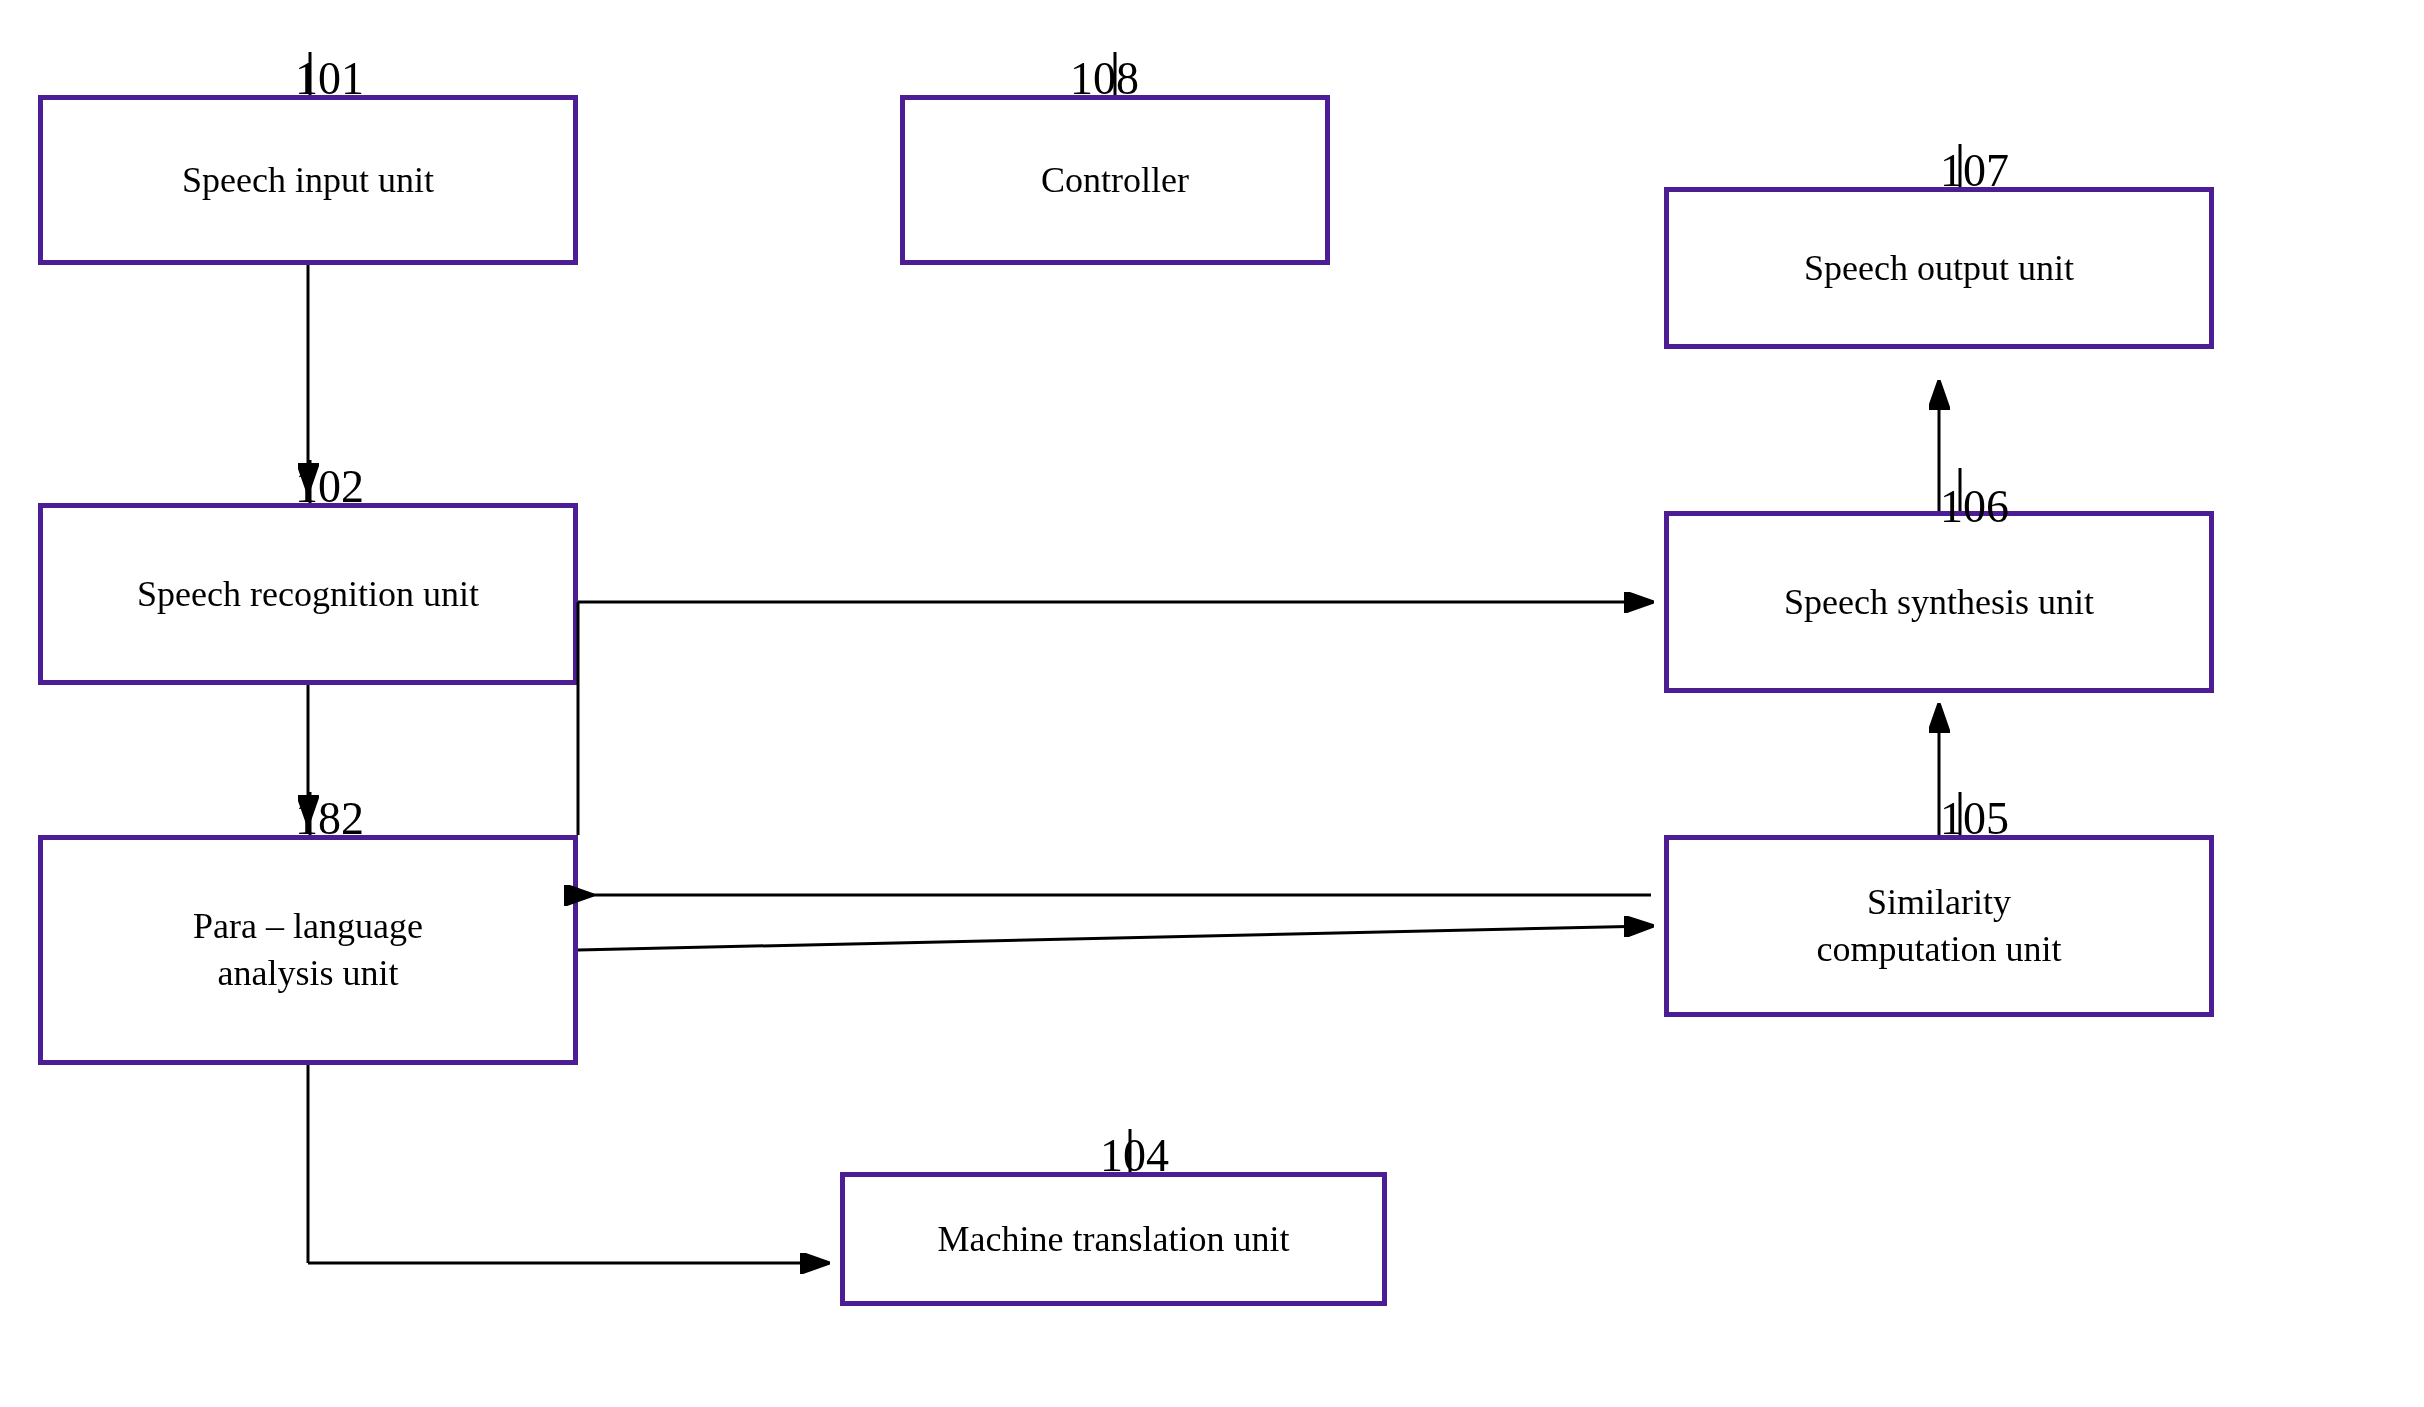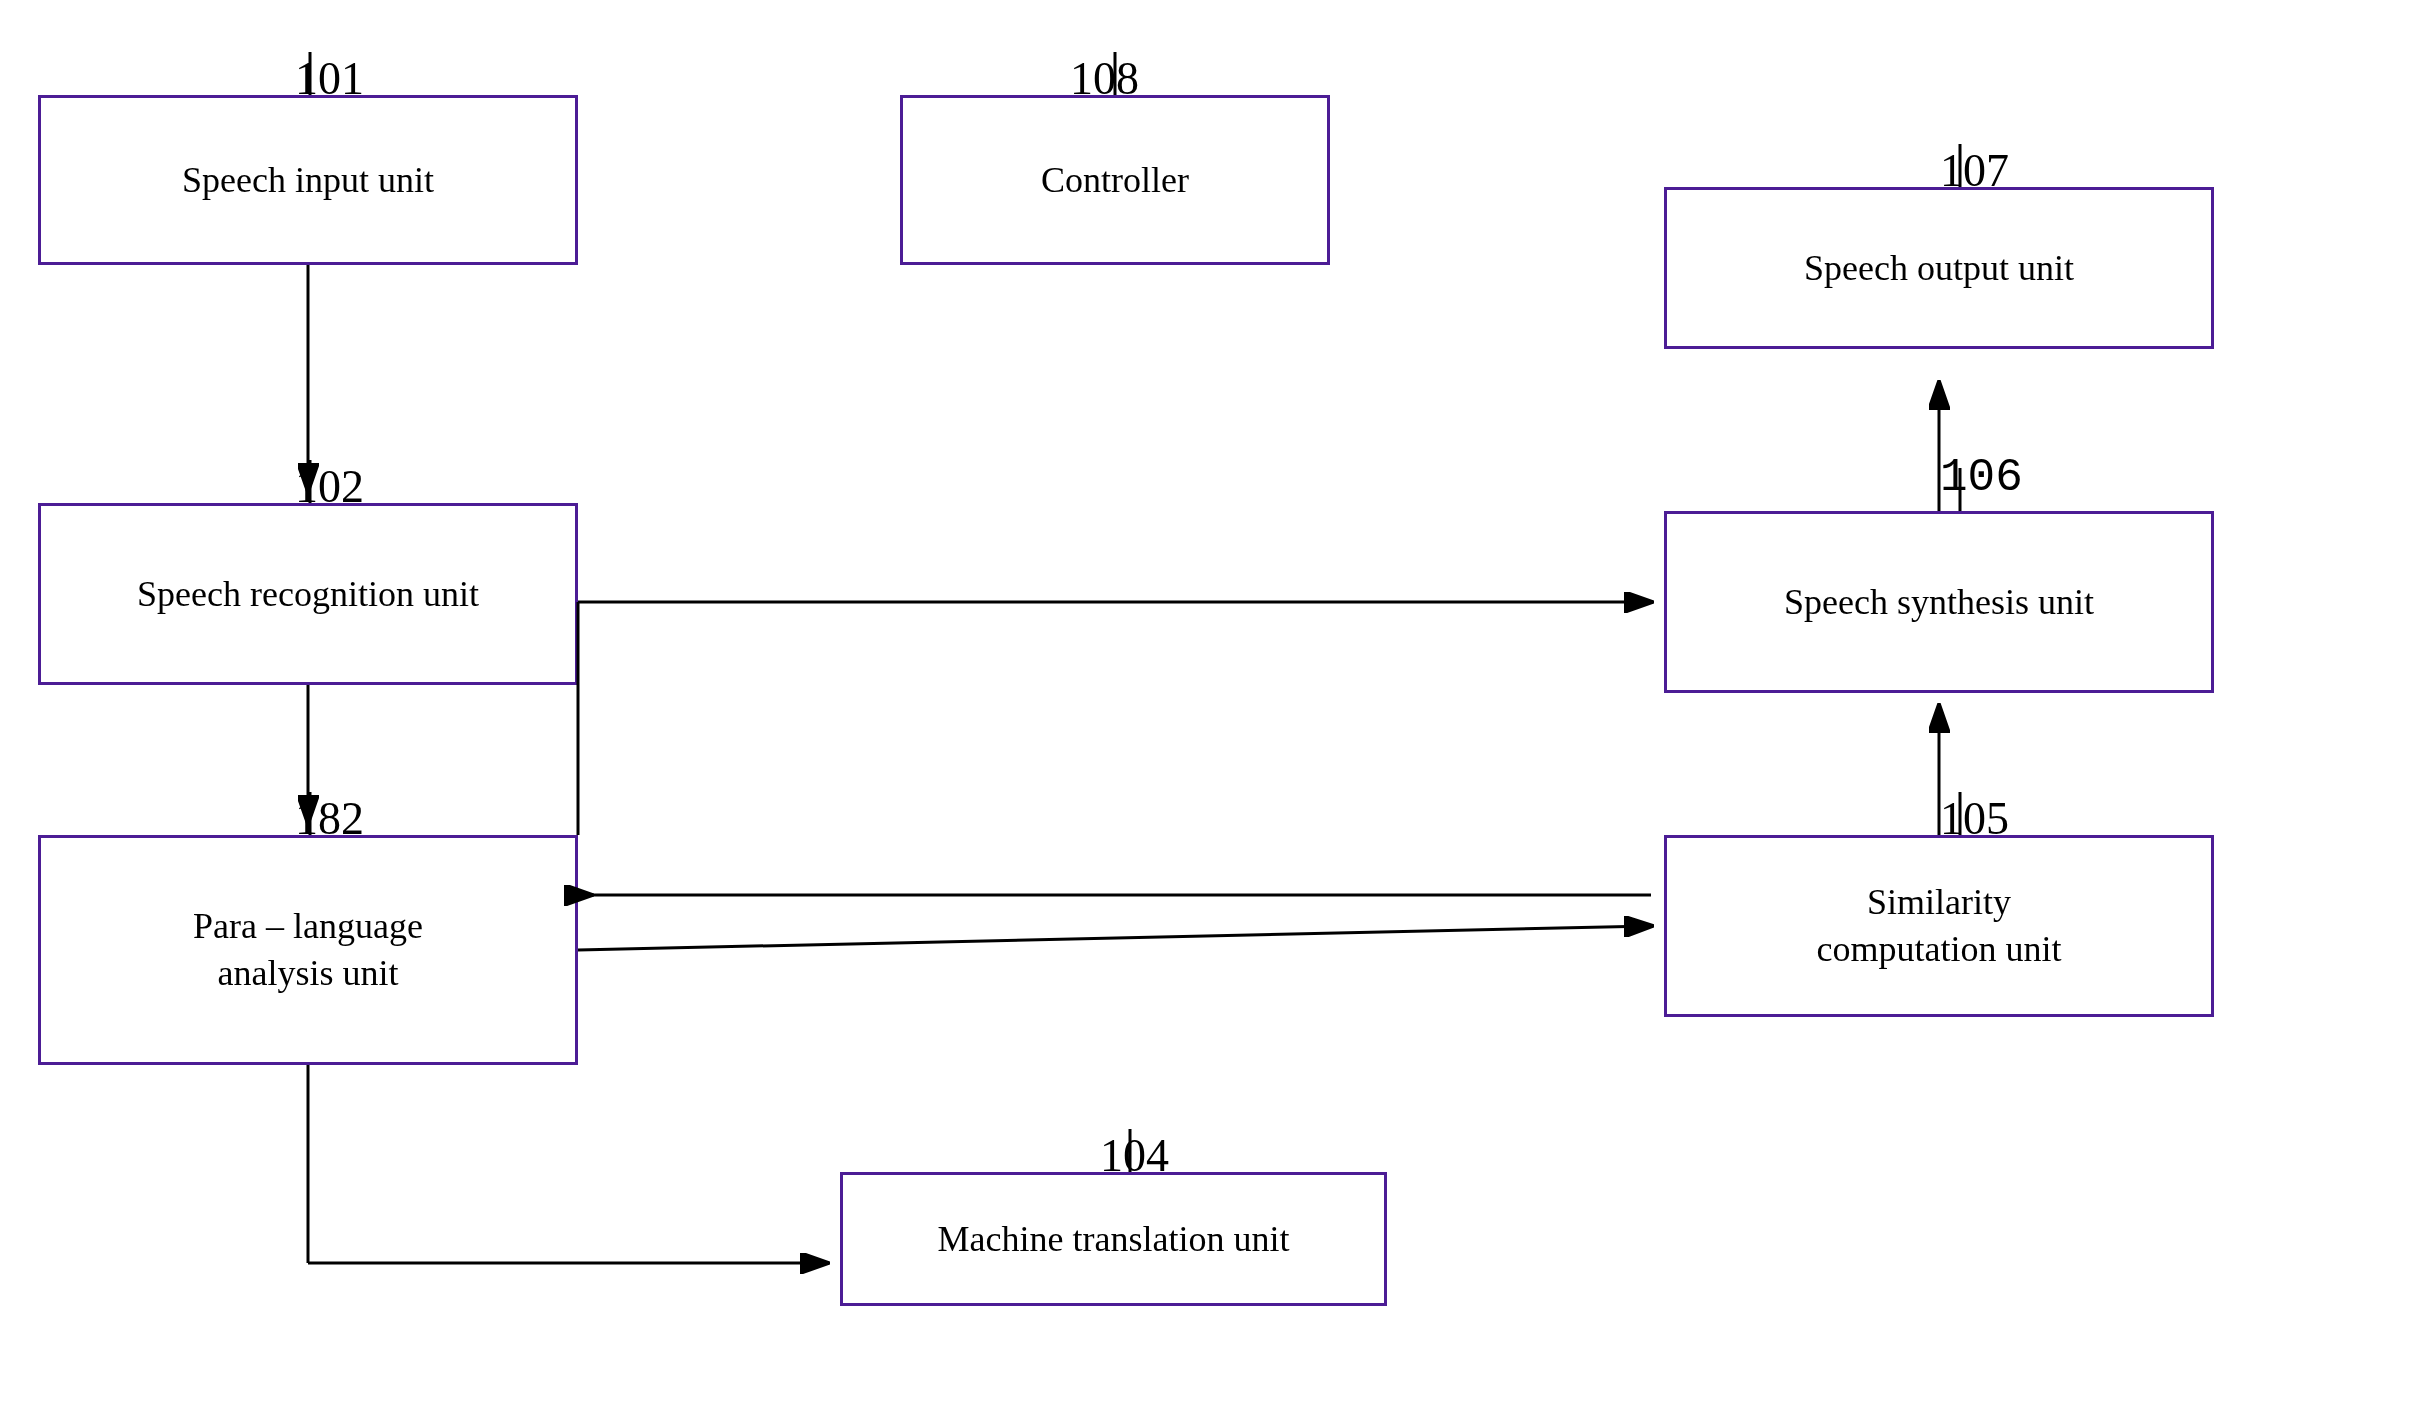--- a/index.html
+++ b/index.html
@@ -21,7 +21,7 @@
 
     .box {
       position: absolute;
-      border: 3px solid #4c1d95;
+      border: 5px solid #4c1d95;
       background: #fff;
       display: flex;
       align-items: center;

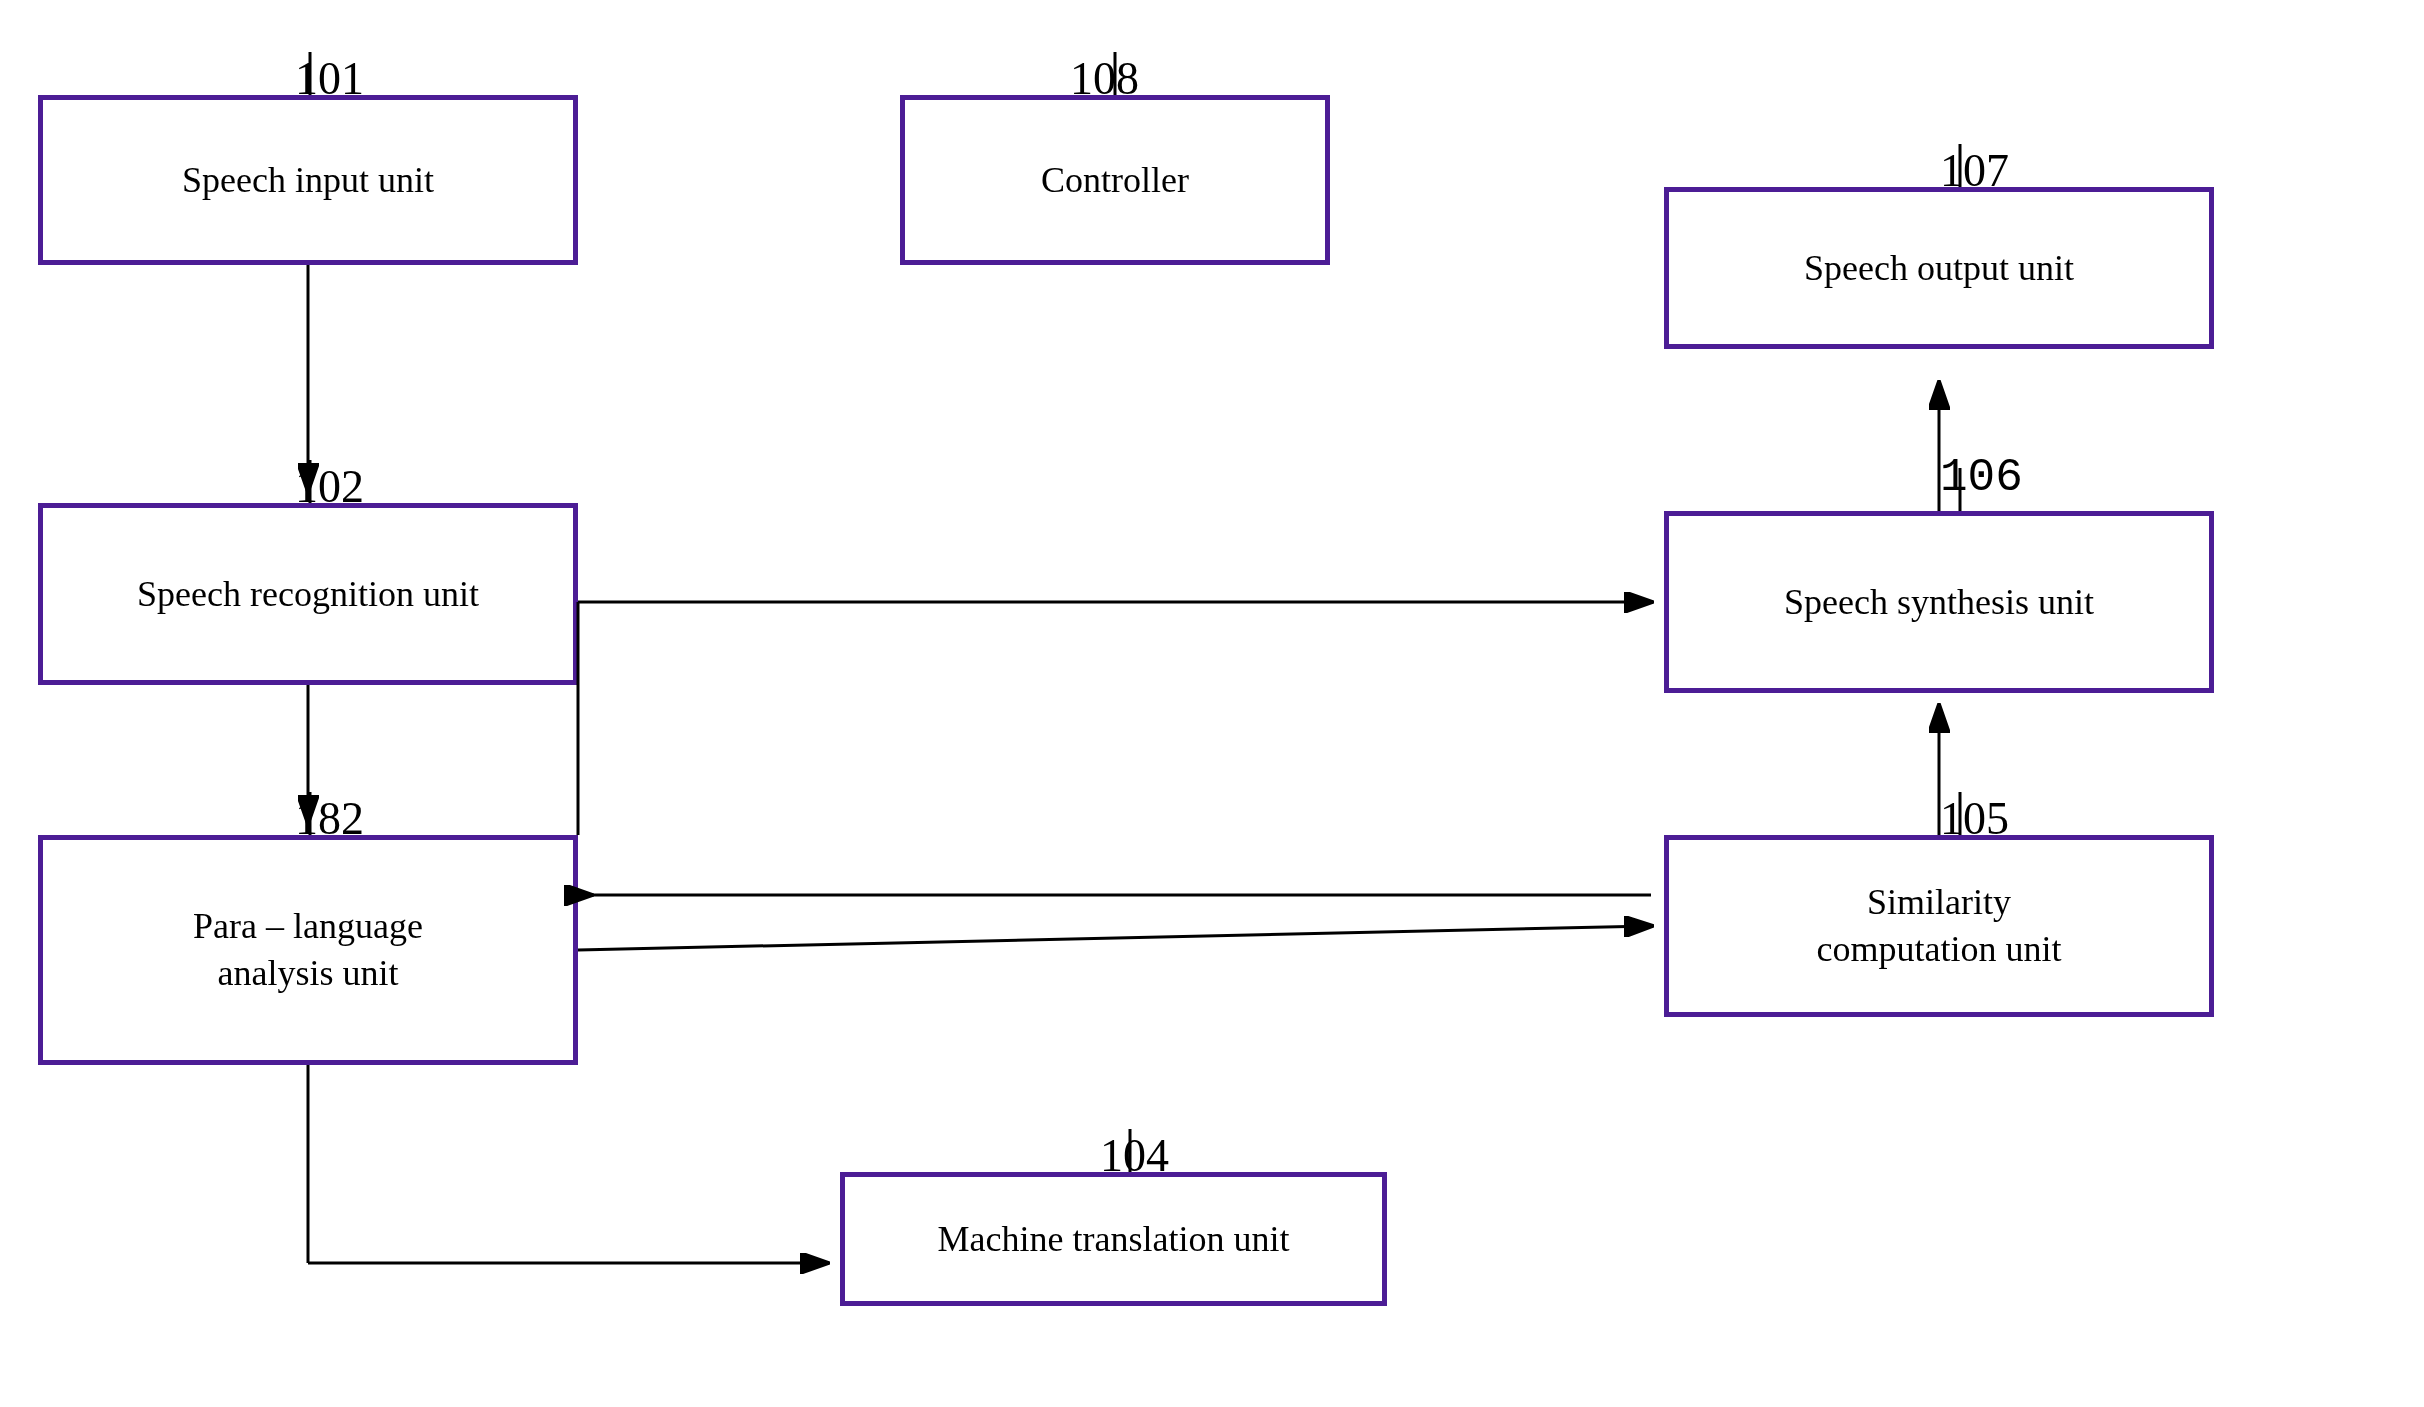--- a/index.html
+++ b/index.html
@@ -100,7 +100,7 @@
     <span>Speech synthesis unit</span>
   </div>
 
-  <div class="label" style="left:1940px; top:452px;font-family:Liberation Mono, monospace;">106</div>
+  <div class="label" style="left:1940px; top:480px;">106</div>
 
   <div class="box" style="left:1664px; top:187px; width:550px; height:162px;">
     <span>Speech output unit</span>

